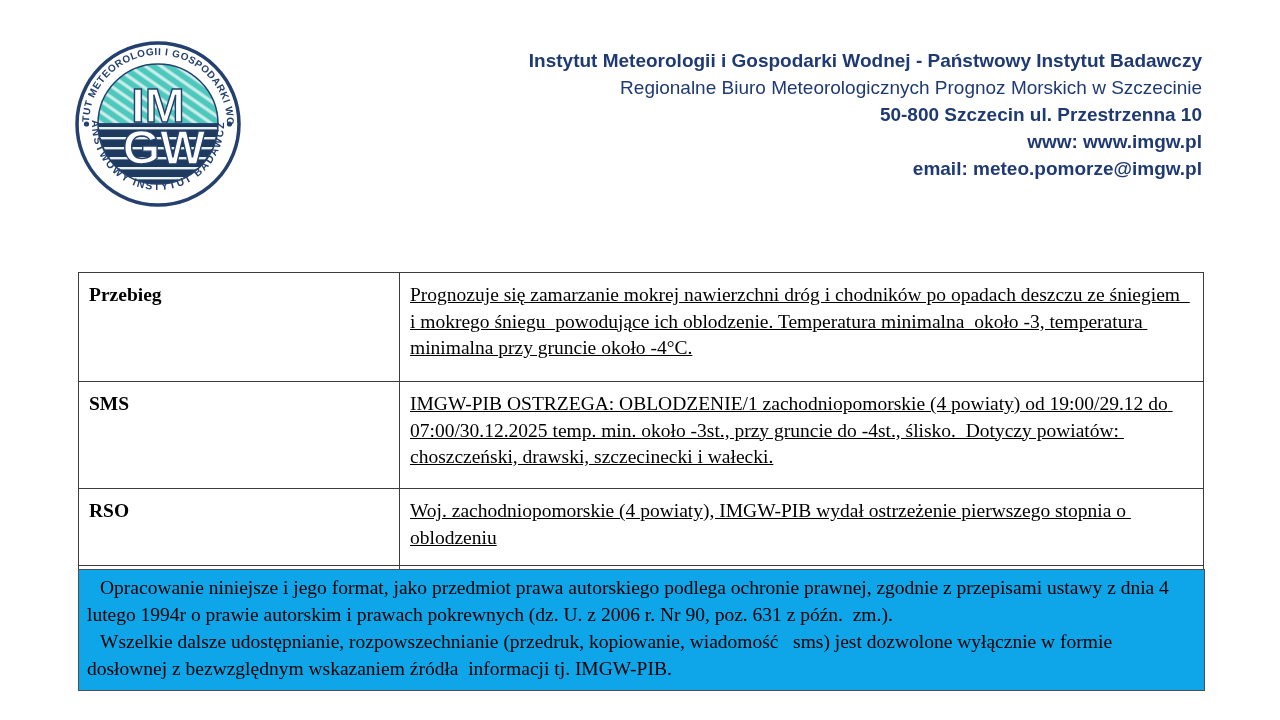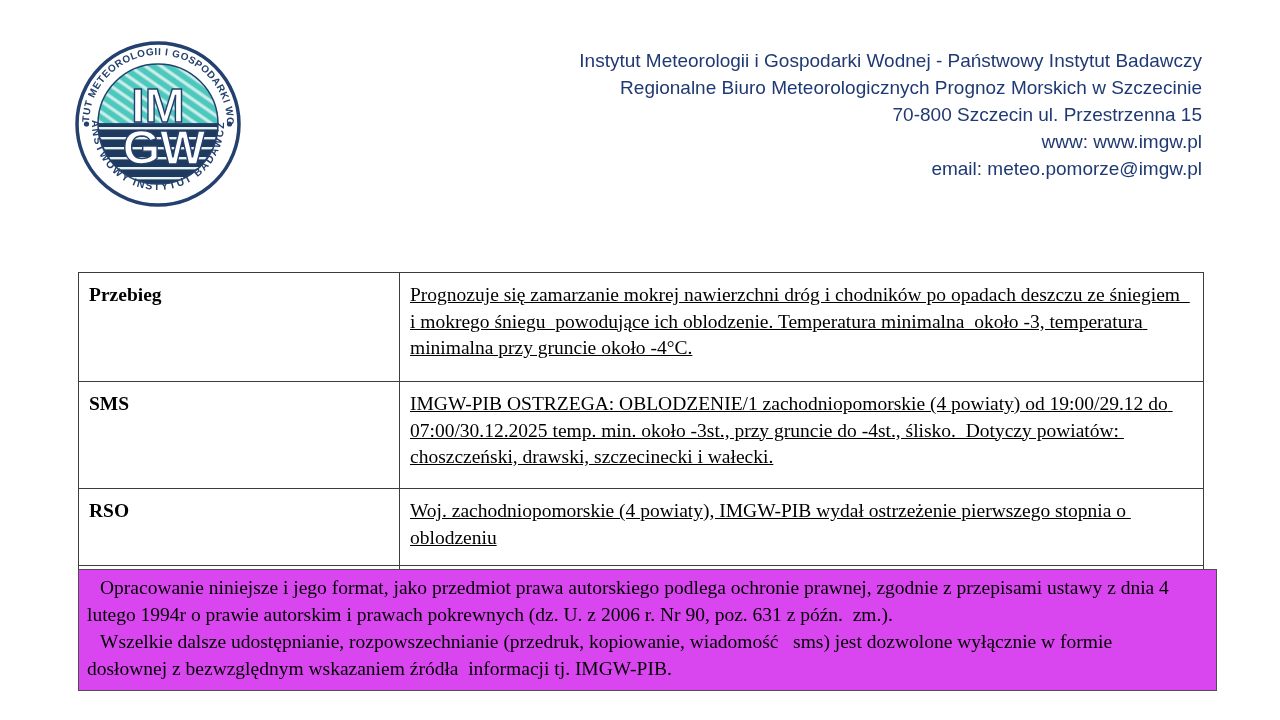--- a/index.html
+++ b/index.html
@@ -15,7 +15,7 @@
     font-family:"Liberation Sans", sans-serif;
     font-size:19px;line-height:27px;color:#1f3a73;
   }
-  .header-text .hl{display:block;white-space:nowrap;}
+  .header-text .hl{display:block;white-space:nowrap;font-weight:bold;}
   .header-text .bold{font-weight:normal;}
 
   

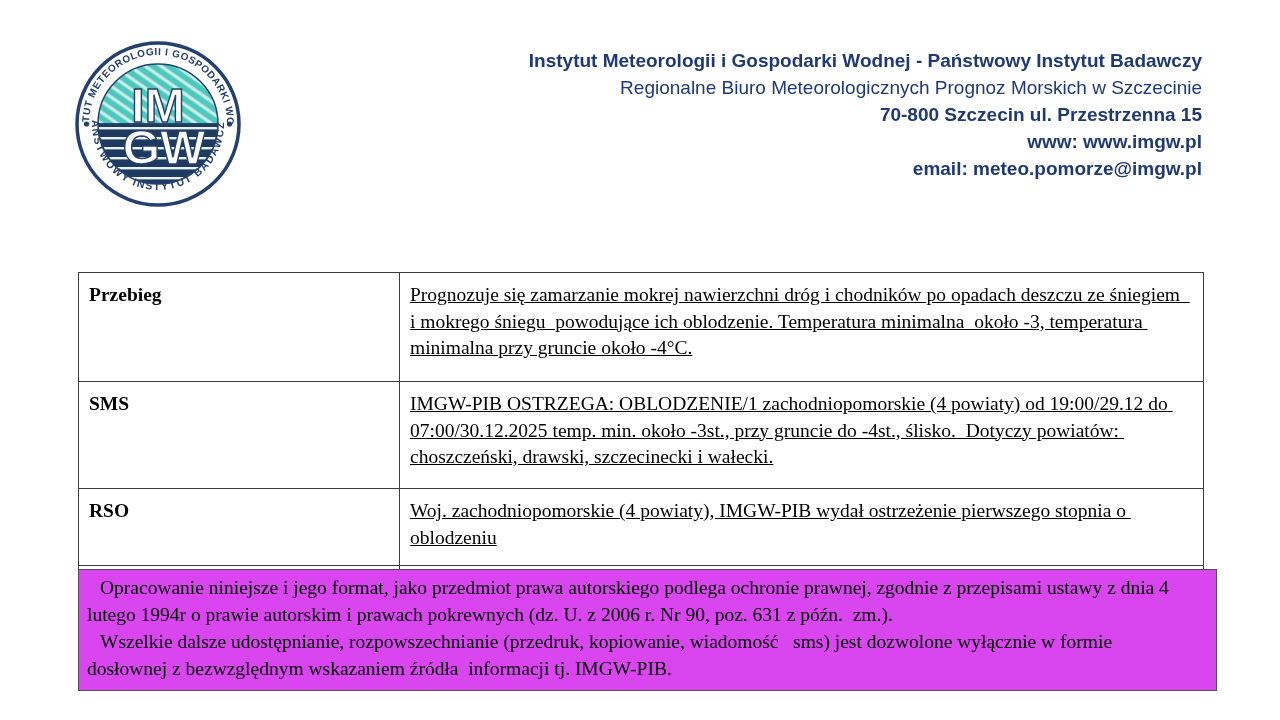--- a/index.html
+++ b/index.html
@@ -84,7 +84,7 @@
 <div class="header-text">
   <span class="hl">Instytut Meteorologii i Gospodarki Wodnej - Państwowy Instytut Badawczy</span>
   <span class="hl bold">Regionalne Biuro Meteorologicznych Prognoz Morskich w Szczecinie</span>
-  <span class="hl">70-800 Szczecin ul. Przestrzenna 15</span>
+  <span class="hl">50-800 Szczecin ul. Przestrzenna 10</span>
   <span class="hl">www: www.imgw.pl</span>
   <span class="hl">email: meteo.pomorze@imgw.pl</span>
 </div>

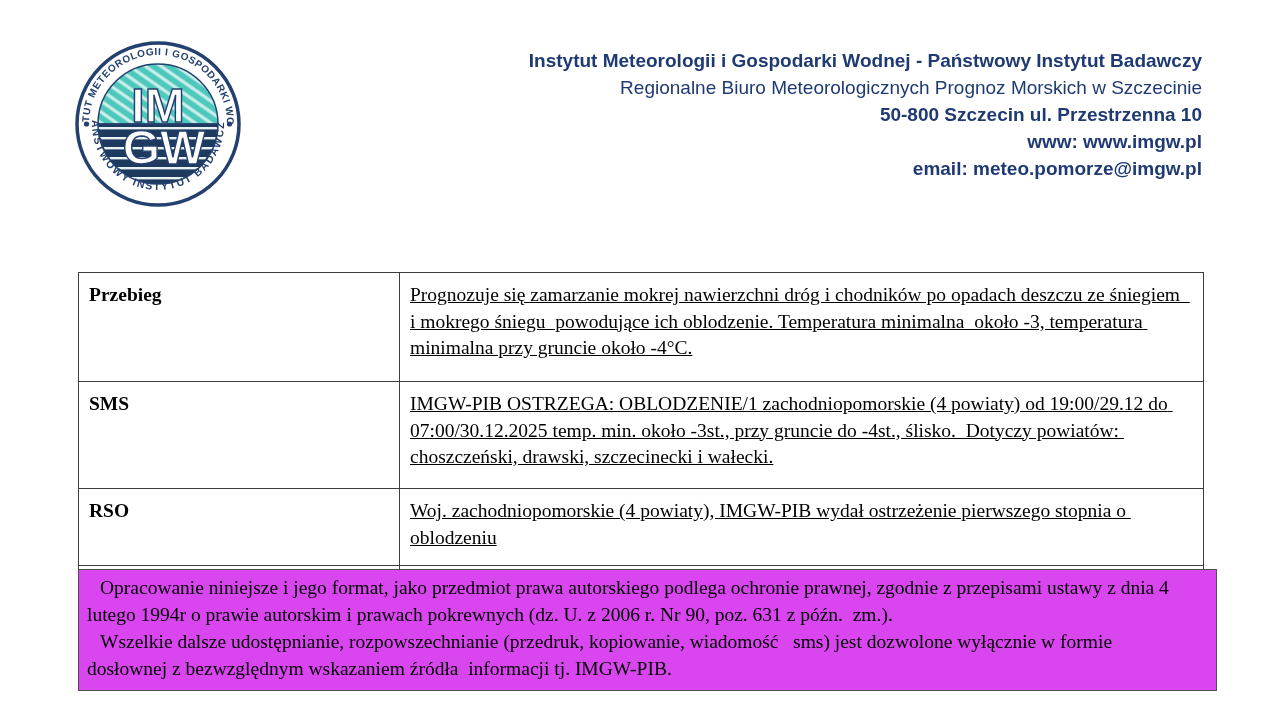--- a/index.html
+++ b/index.html
@@ -38,8 +38,8 @@
   
   .copyright{
     position:absolute;left:78px;top:569px;width:1109px;
-    background:#d946ef;border:1px solid #4f4f4f;
-    padding:4px 20px 8px 8px;
+    background:#0ea5e9;border:1px solid #4f4f4f;
+    padding:4px 8px 8px 8px;
     font-size:19.5px;line-height:27px;
   }
   .copyright p{margin:0;text-indent:13px;white-space:pre-wrap;}

